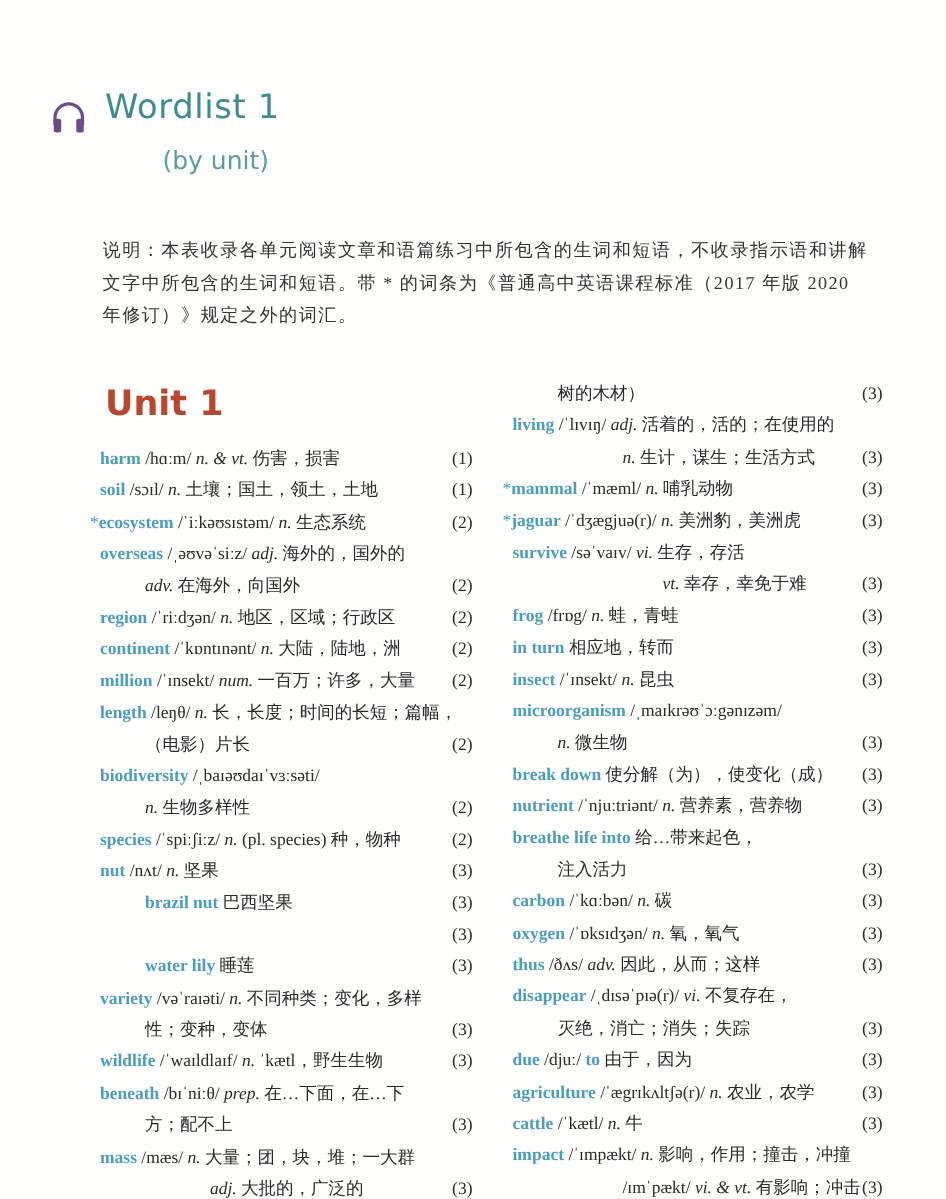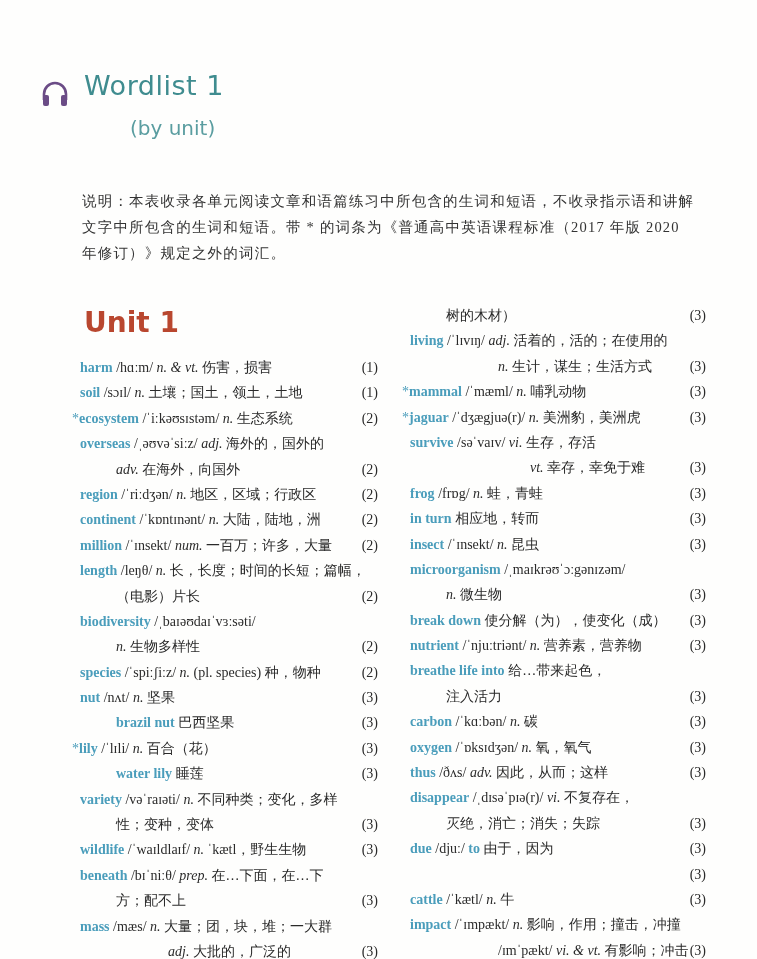--- a/index.html
+++ b/index.html
@@ -123,7 +123,6 @@
       <span class="num">(3)</span>
     </div>
     <div class="line star">
-      <span class="txt"><span class="ast">*</span><span class="hw">lily</span><span> /ˈlɪli/ </span><span class="pos">n.</span><span> 百合（花）</span></span>
       <span class="num">(3)</span>
     </div>
     <div class="line indent1">

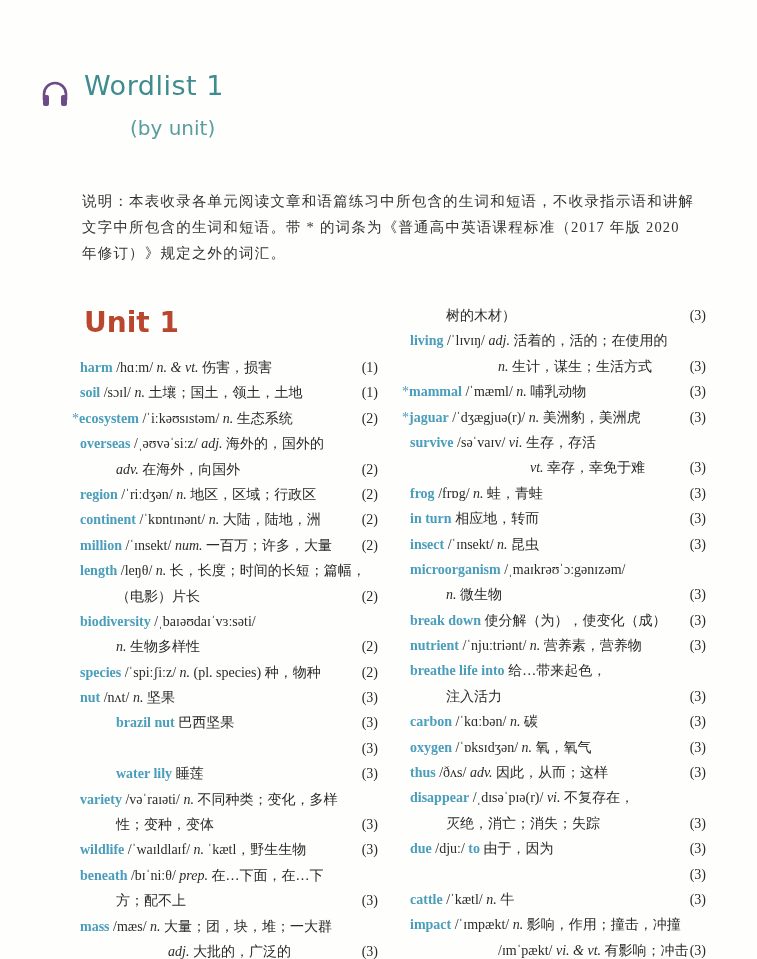--- a/index.html
+++ b/index.html
@@ -240,6 +240,7 @@
       <span class="num">(3)</span>
     </div>
     <div class="line ">
+      <span class="txt"><span class="hw">agriculture</span><span> /ˈægrɪkʌltʃə(r)/ </span><span class="pos">n.</span><span> 农业，农学</span></span>
       <span class="num">(3)</span>
     </div>
     <div class="line ">

